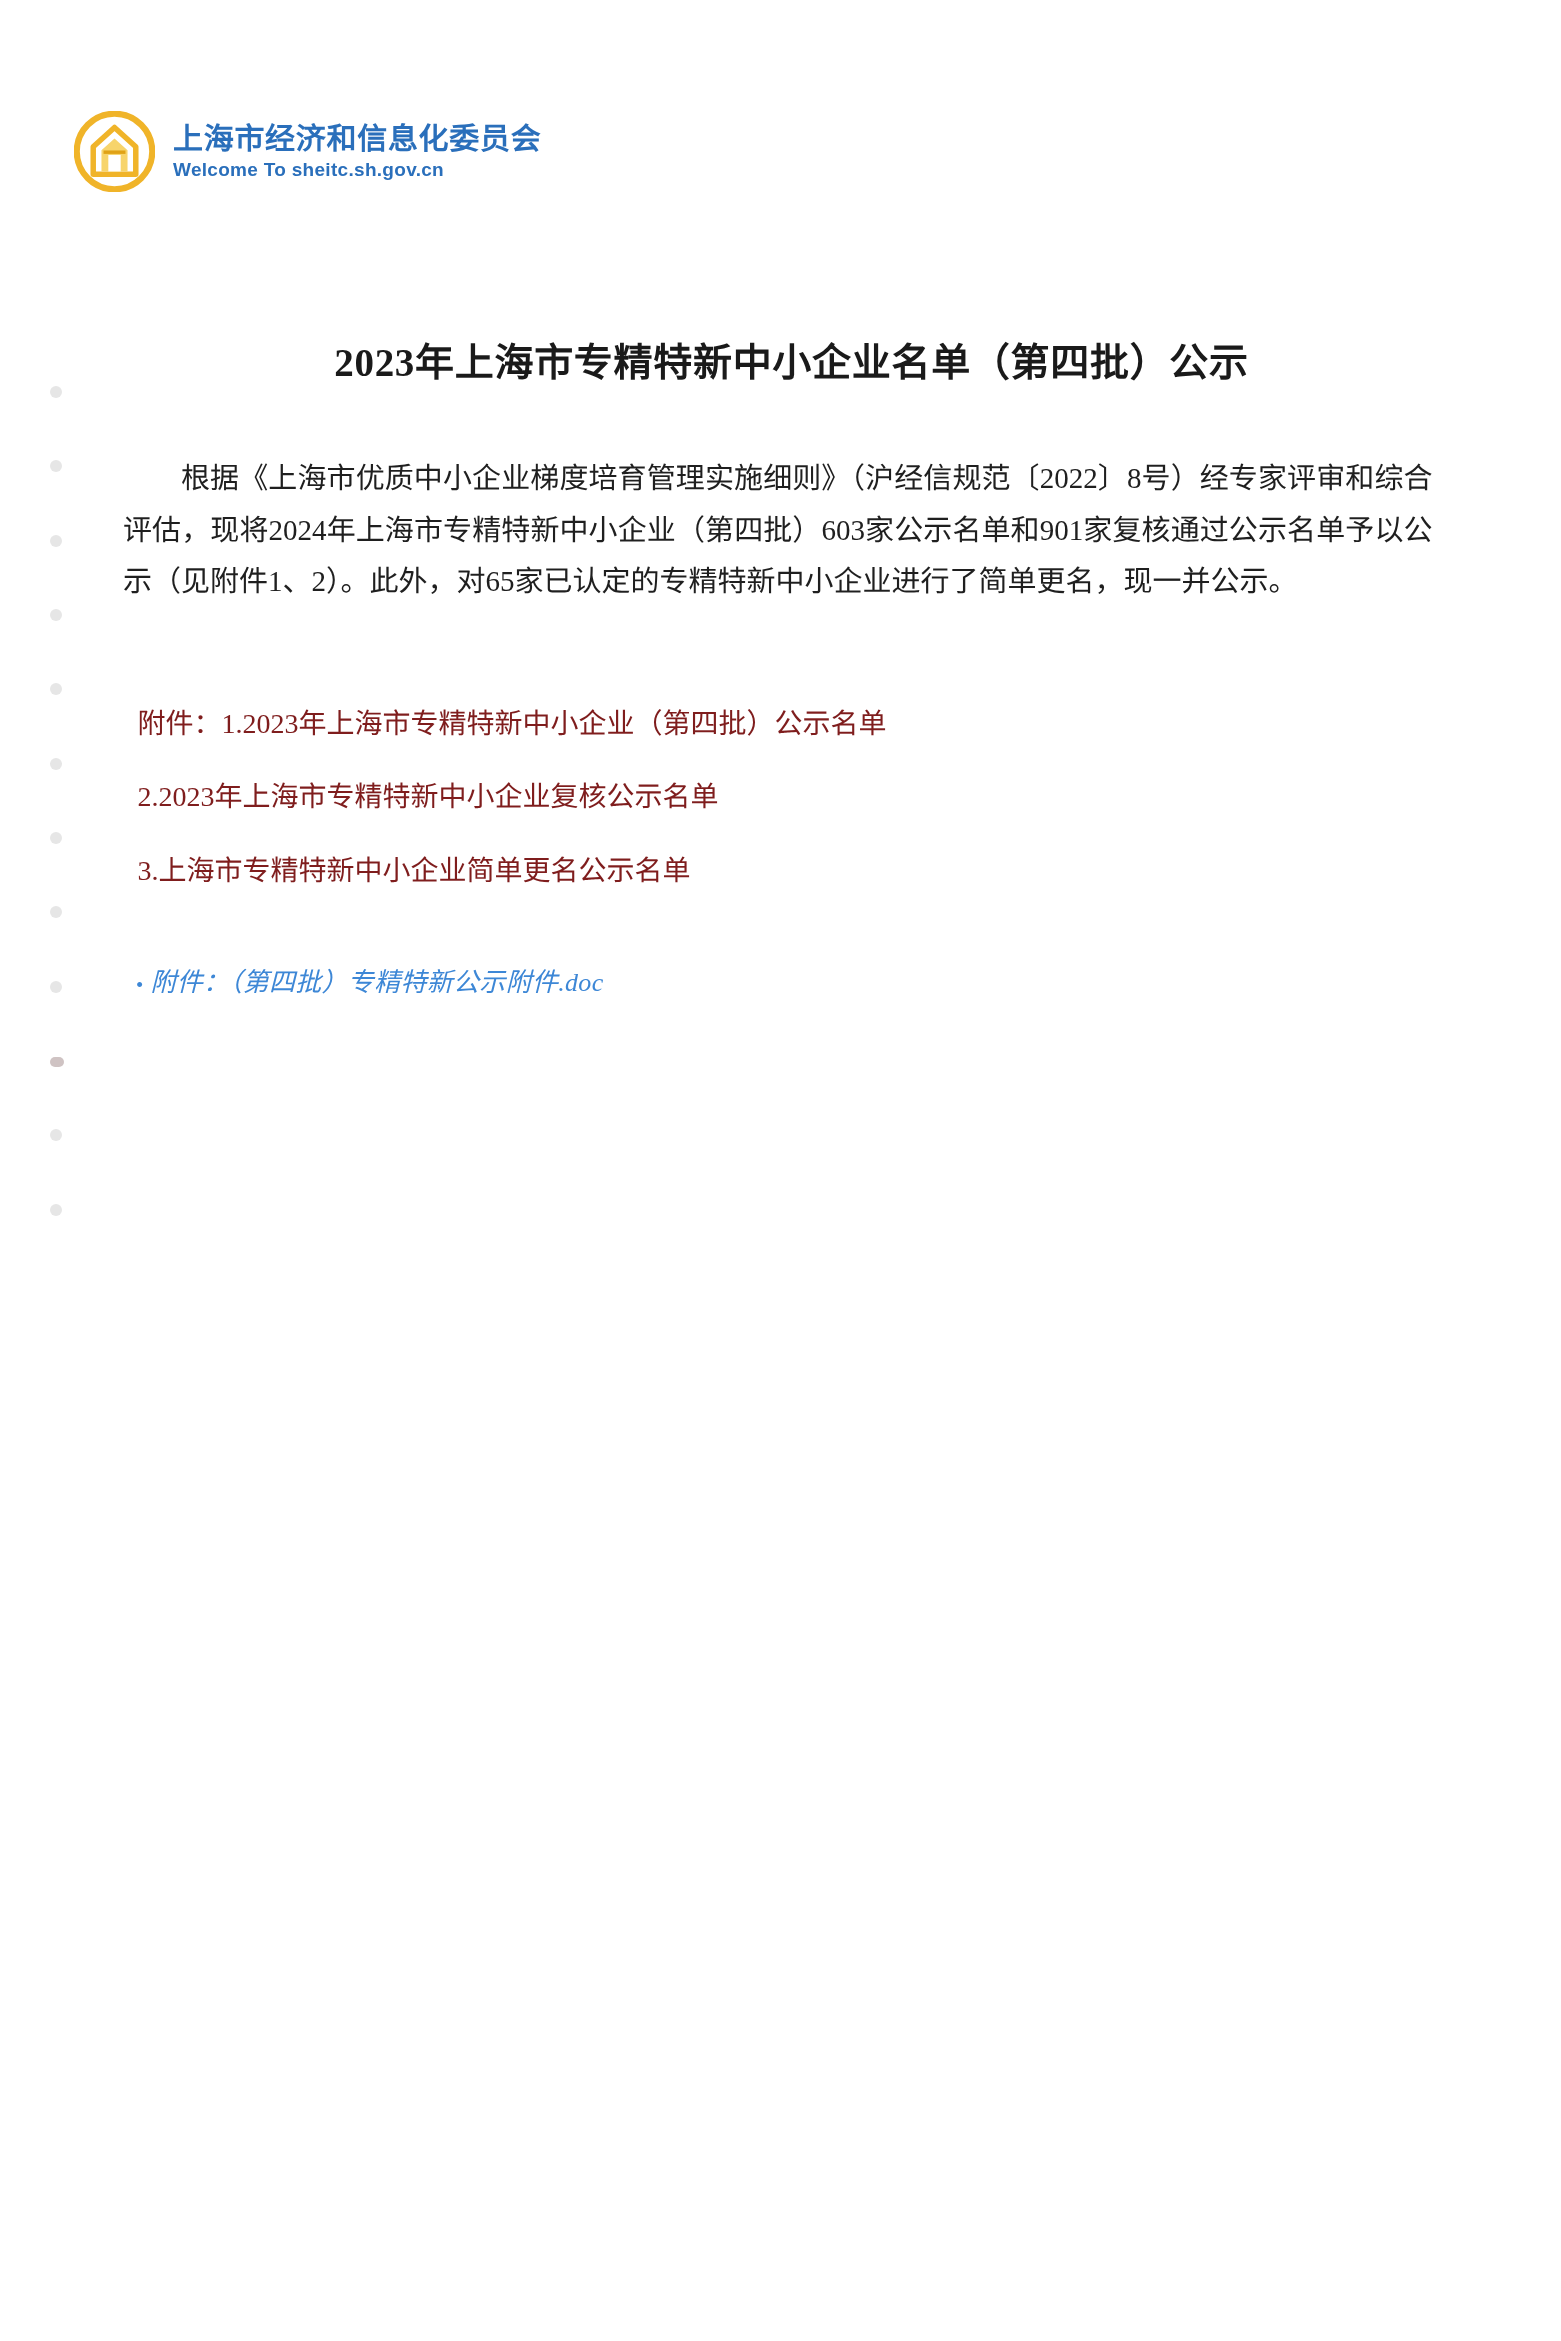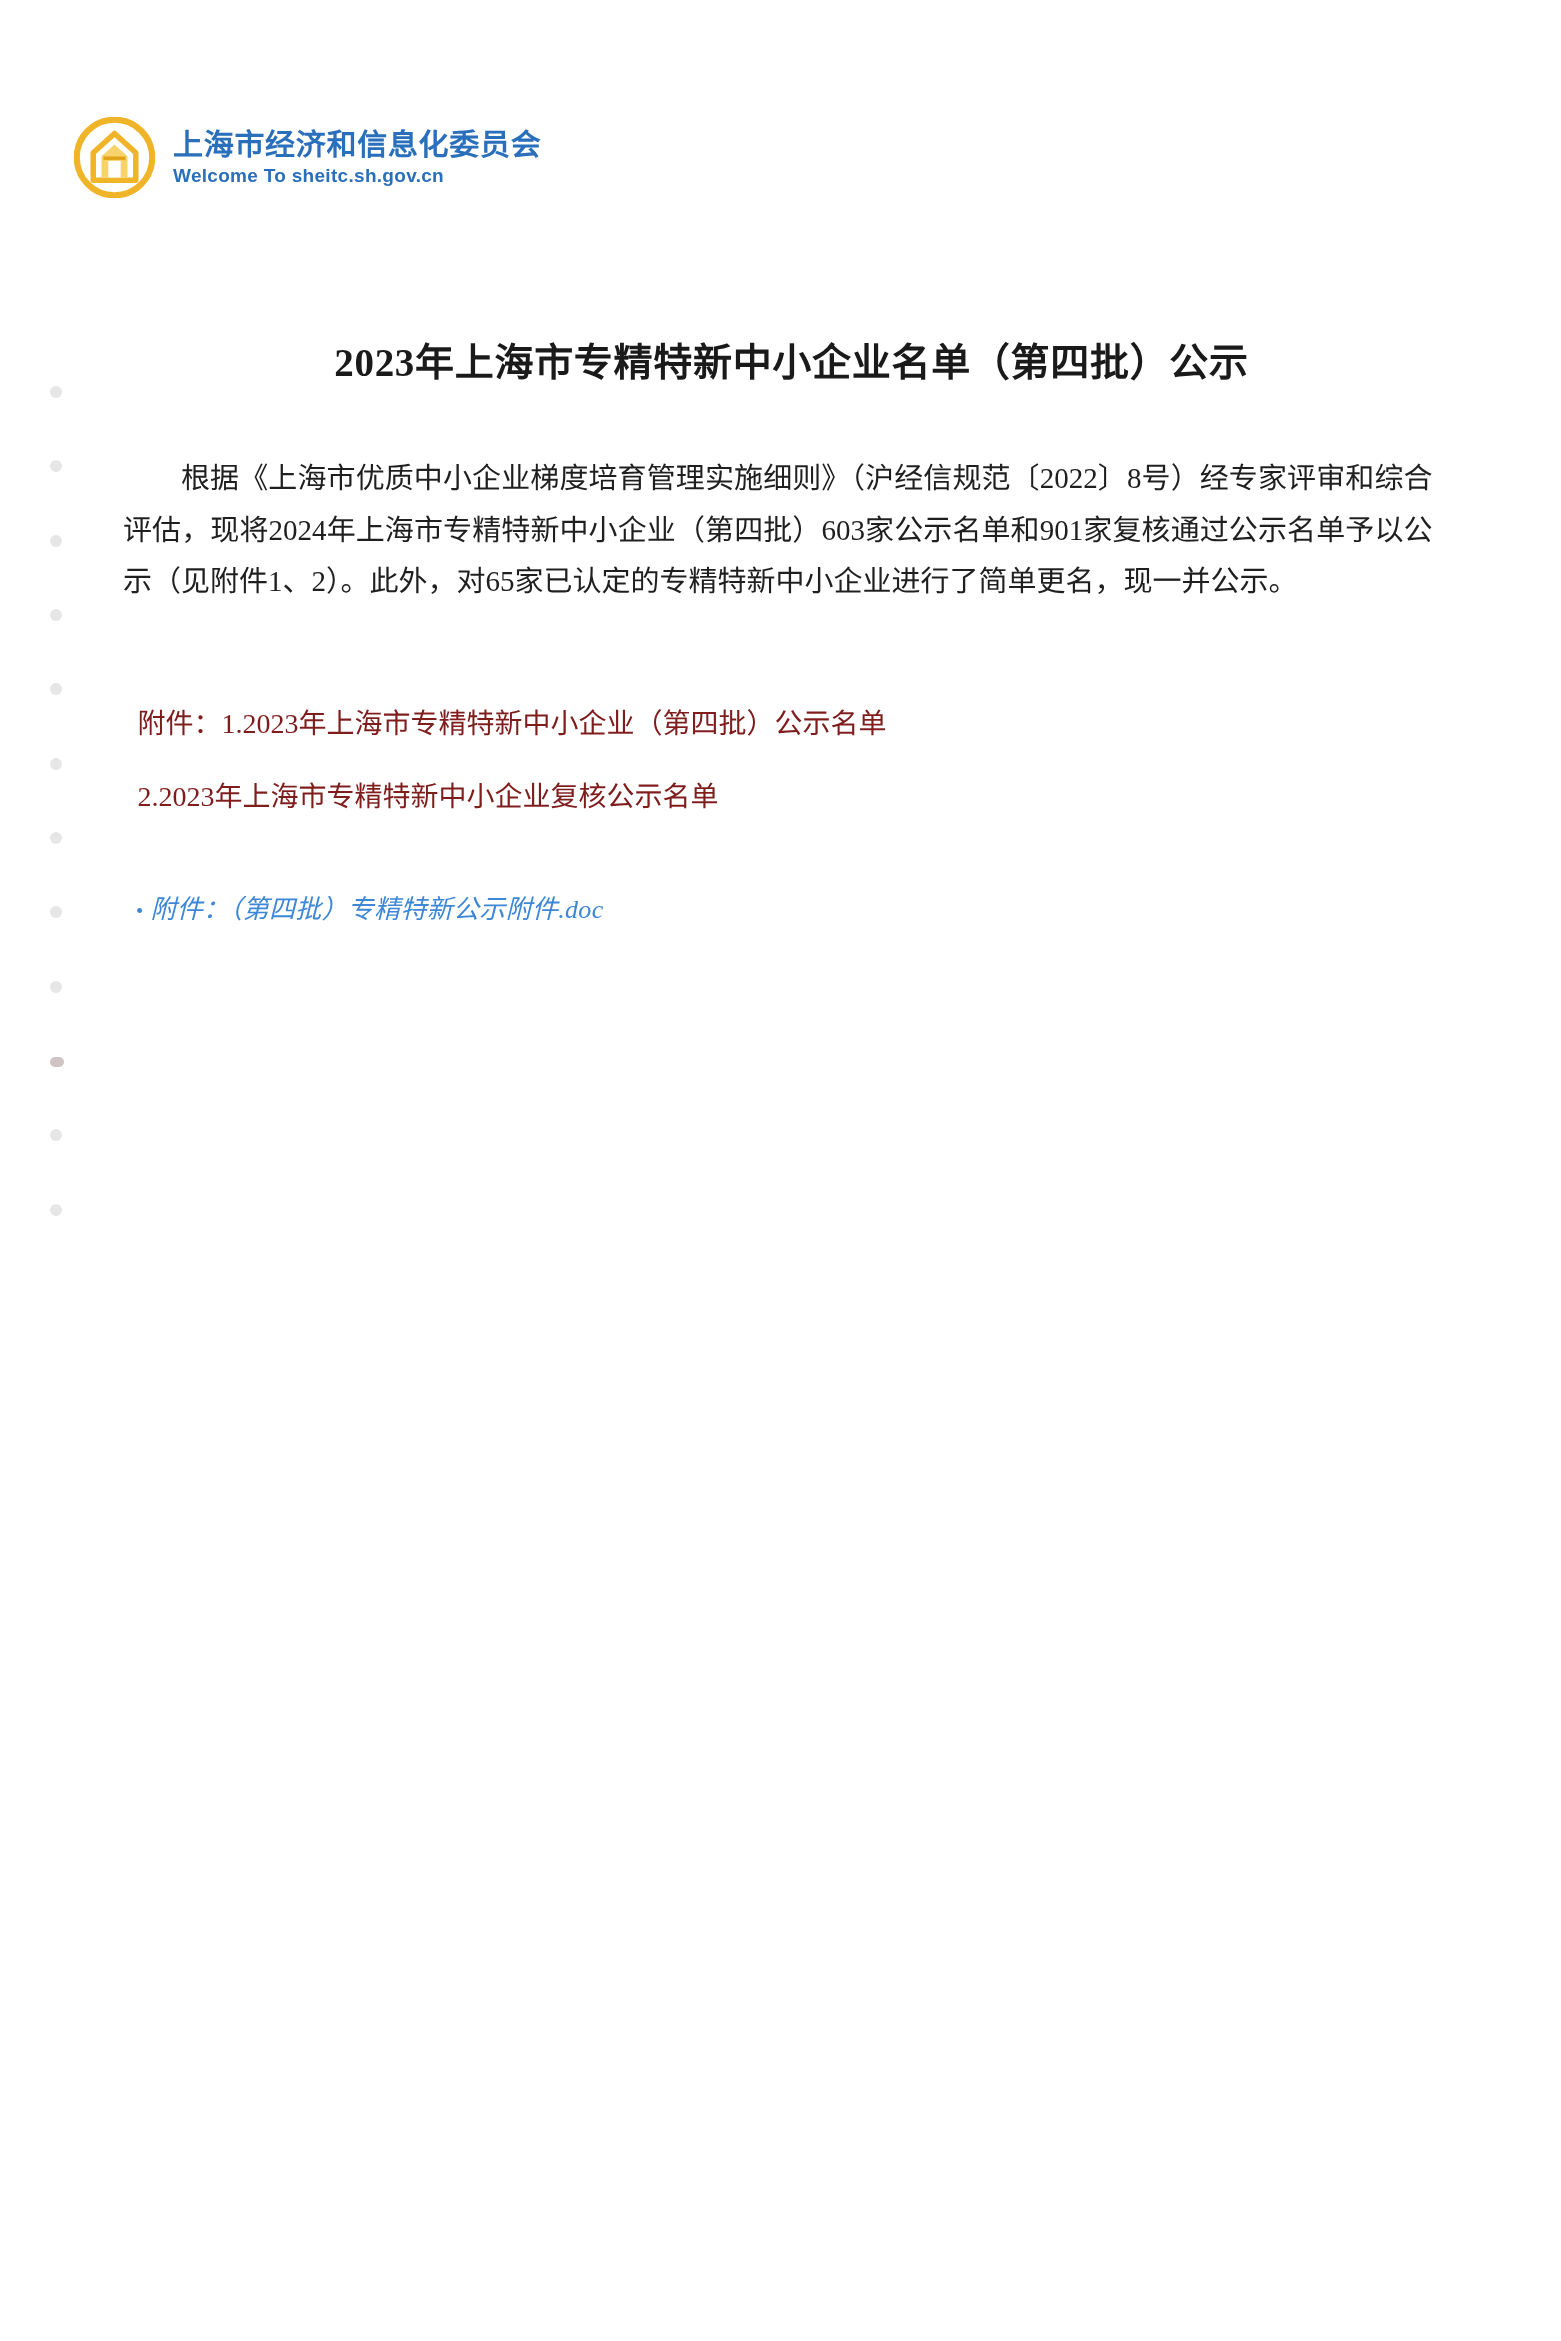--- a/index.html
+++ b/index.html
@@ -19,7 +19,7 @@
   
   .header {
     position: absolute;
-    top: 117px;
+    top: 111px;
     left: 74px;
     display: flex;
     align-items: center;

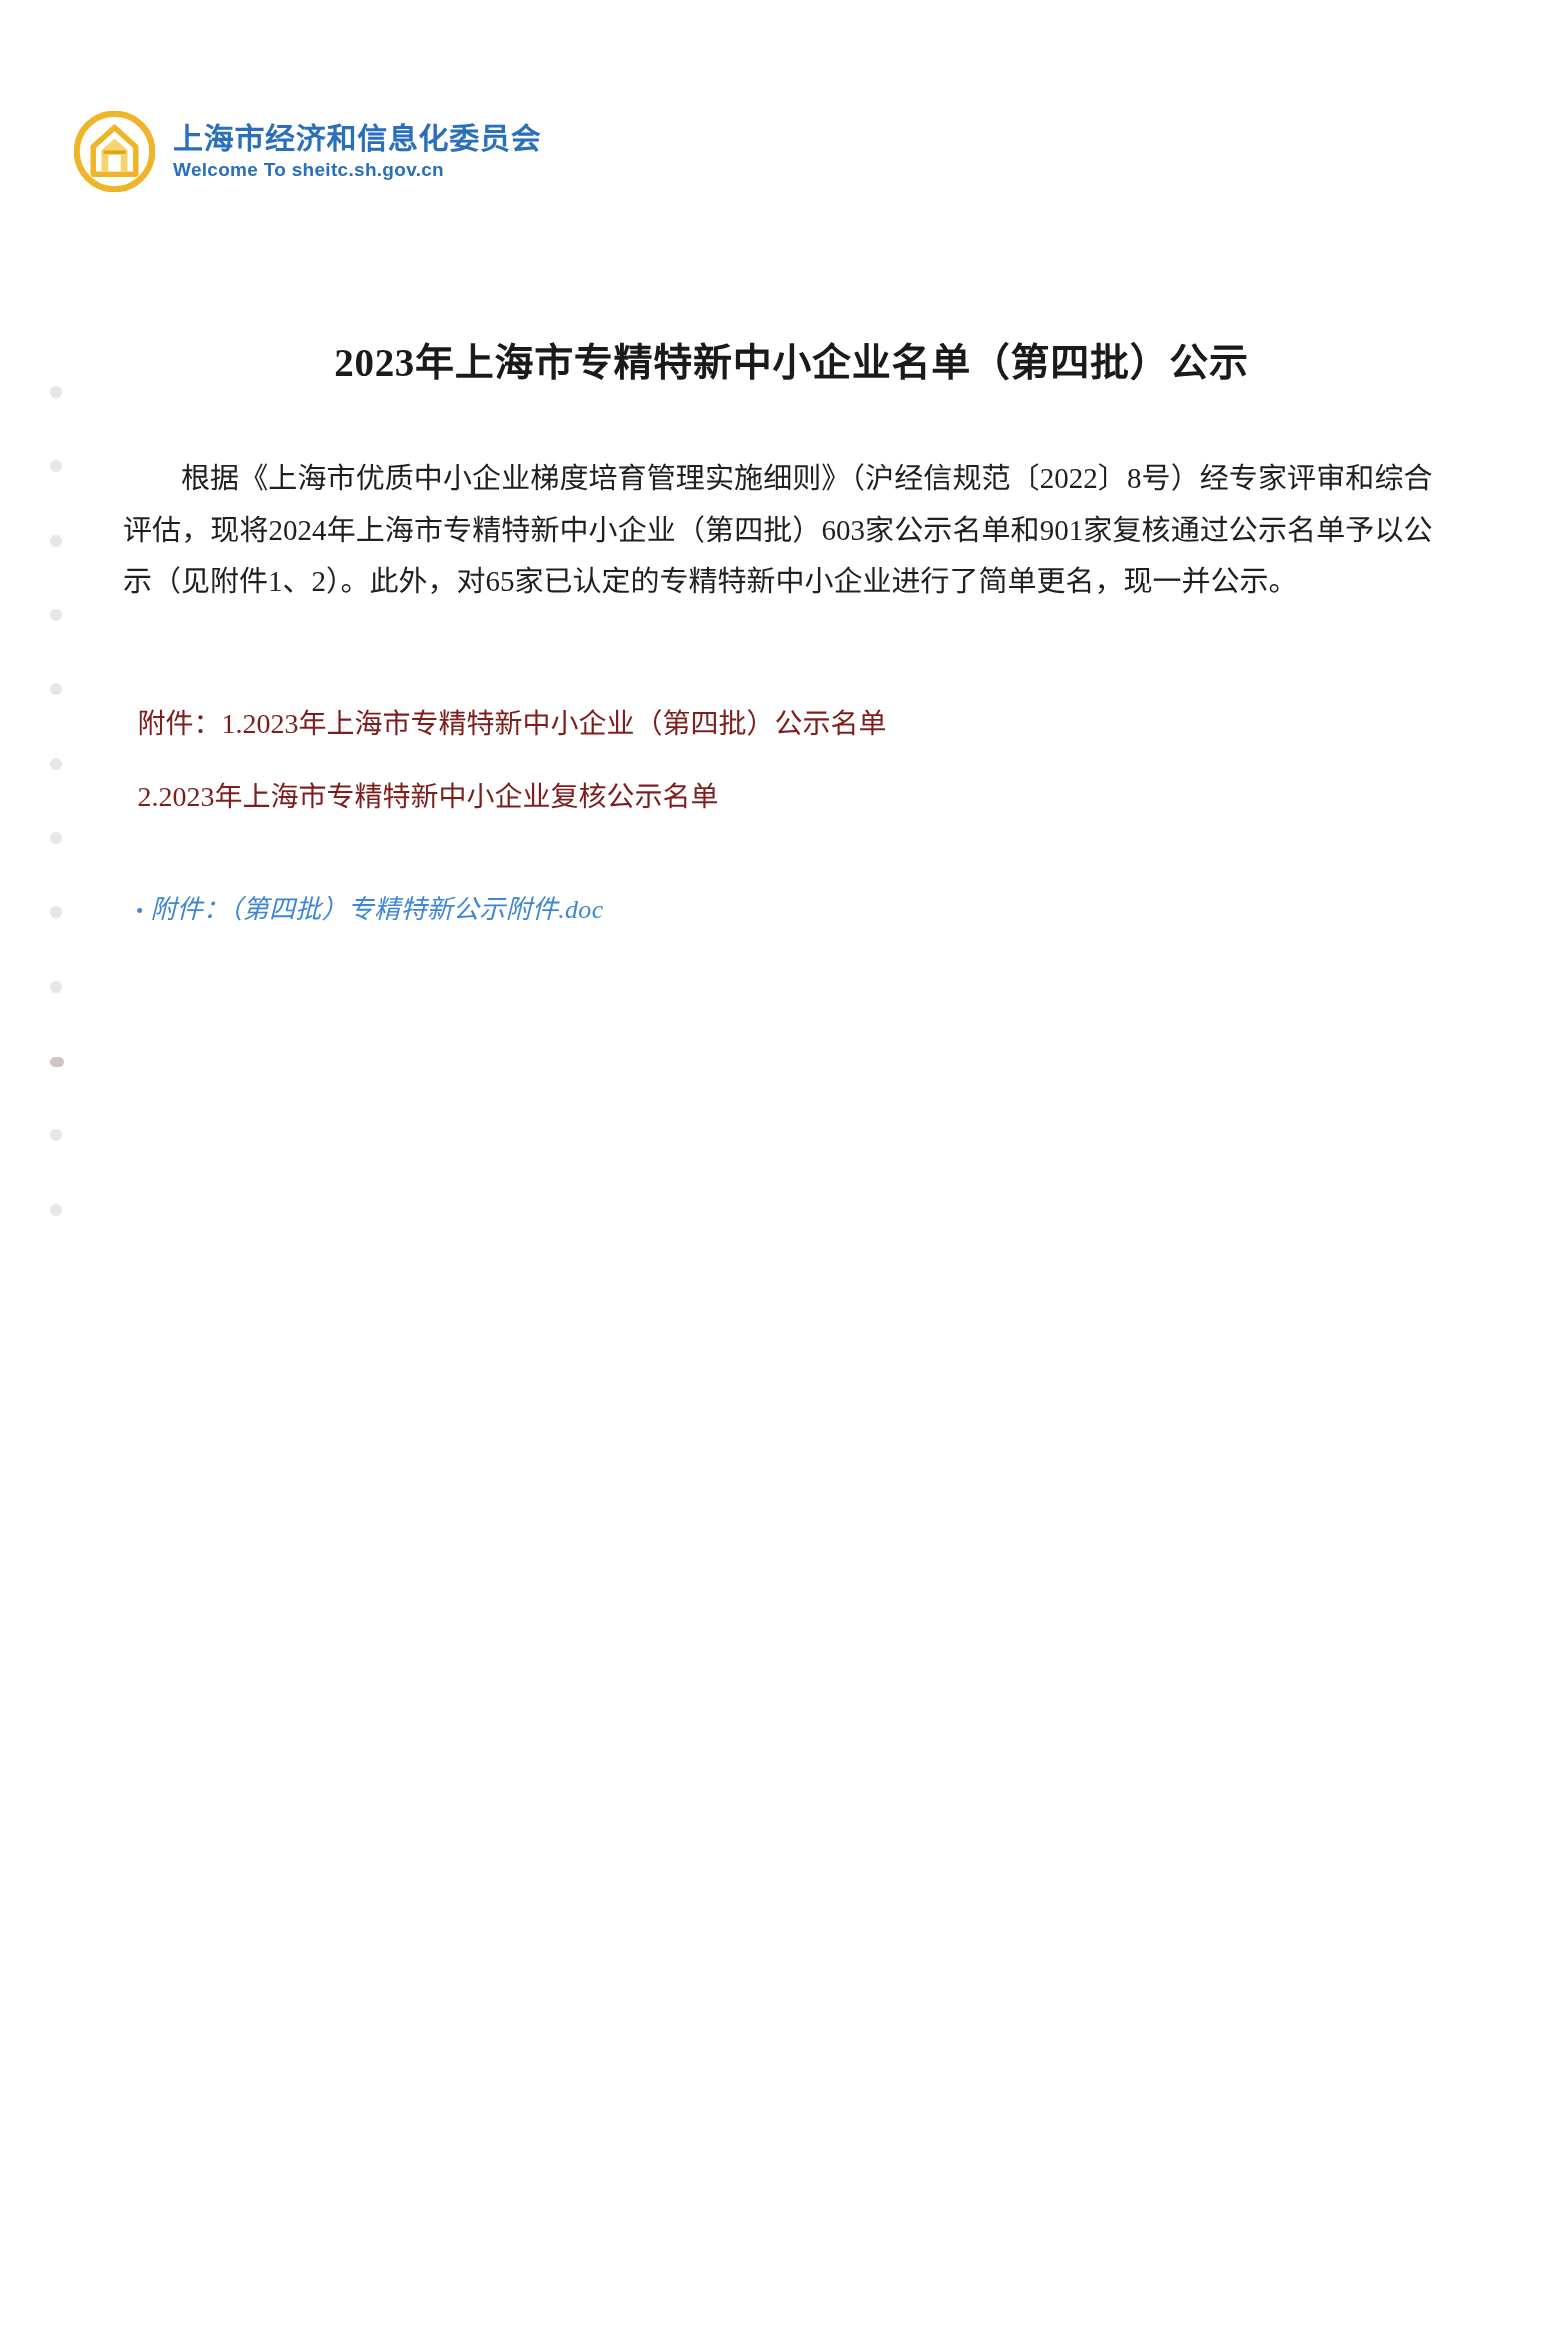--- a/index.html
+++ b/index.html
@@ -177,6 +177,7 @@
 
   <p class="attach-line">2.2023年上海市专精特新中小企业复核公示名单</p>
 
+  <p class="attach-line">3.上海市专精特新中小企业简单更名公示名单</p>
 
   <div class="spacer-sm"></div>
 

